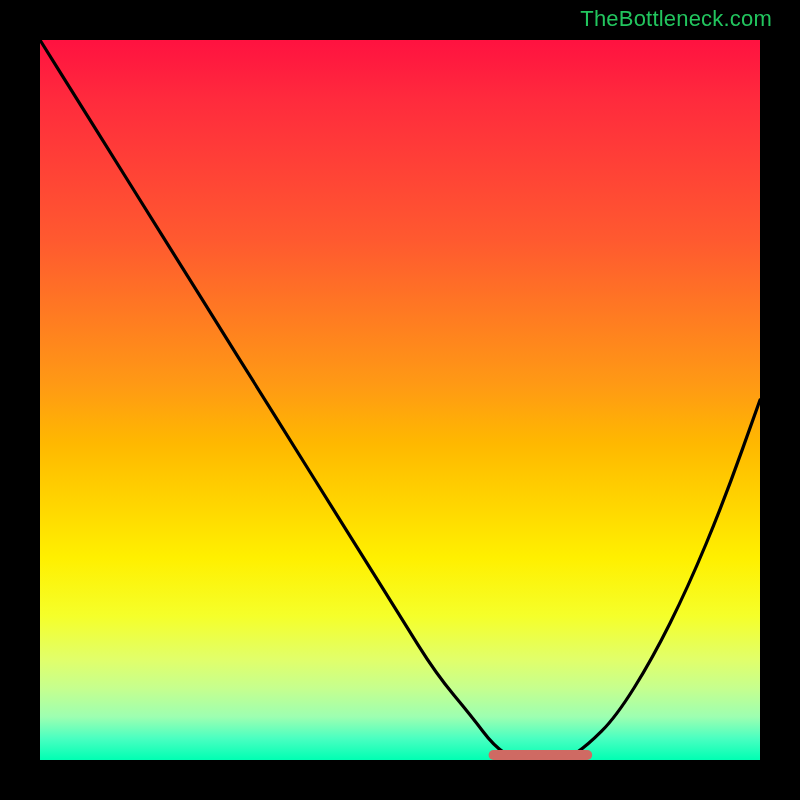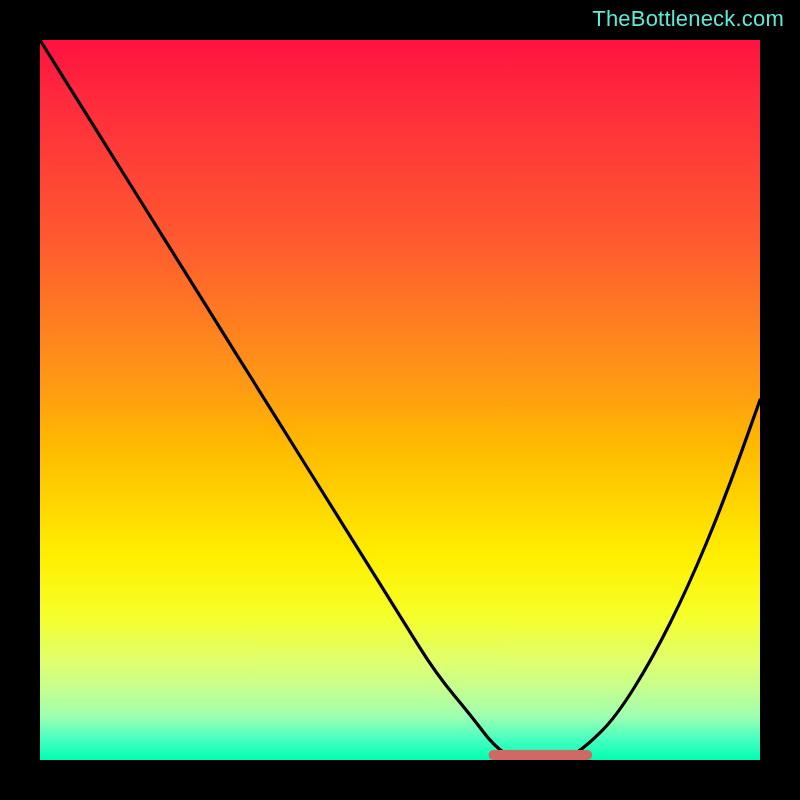--- a/index.html
+++ b/index.html
@@ -48,8 +48,8 @@
   .watermark {
     position: absolute;
     top: 6px;
-    right: 16px;
-    color: #5eead4;
+    right: 28px;
+    color: #22c55e;
     font-size: 22px;
     letter-spacing: 0.2px;
     user-select: none;

